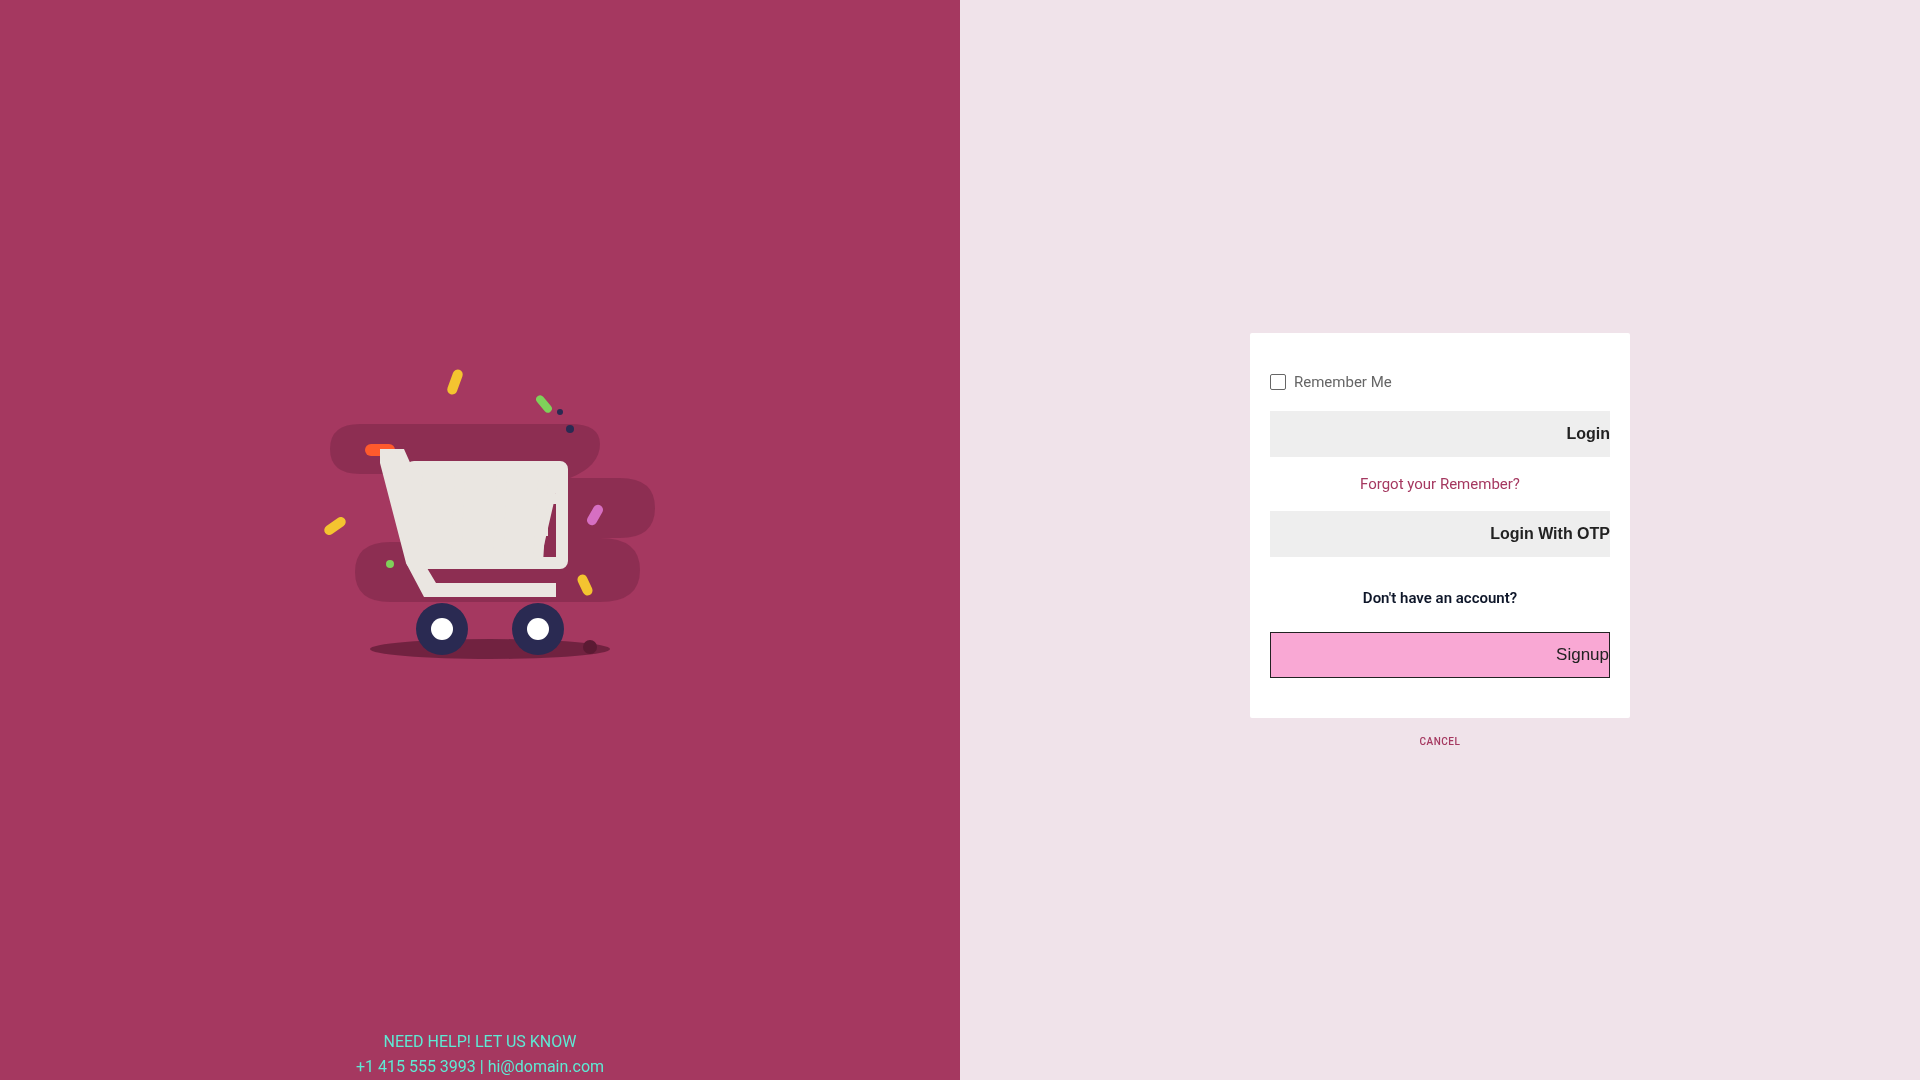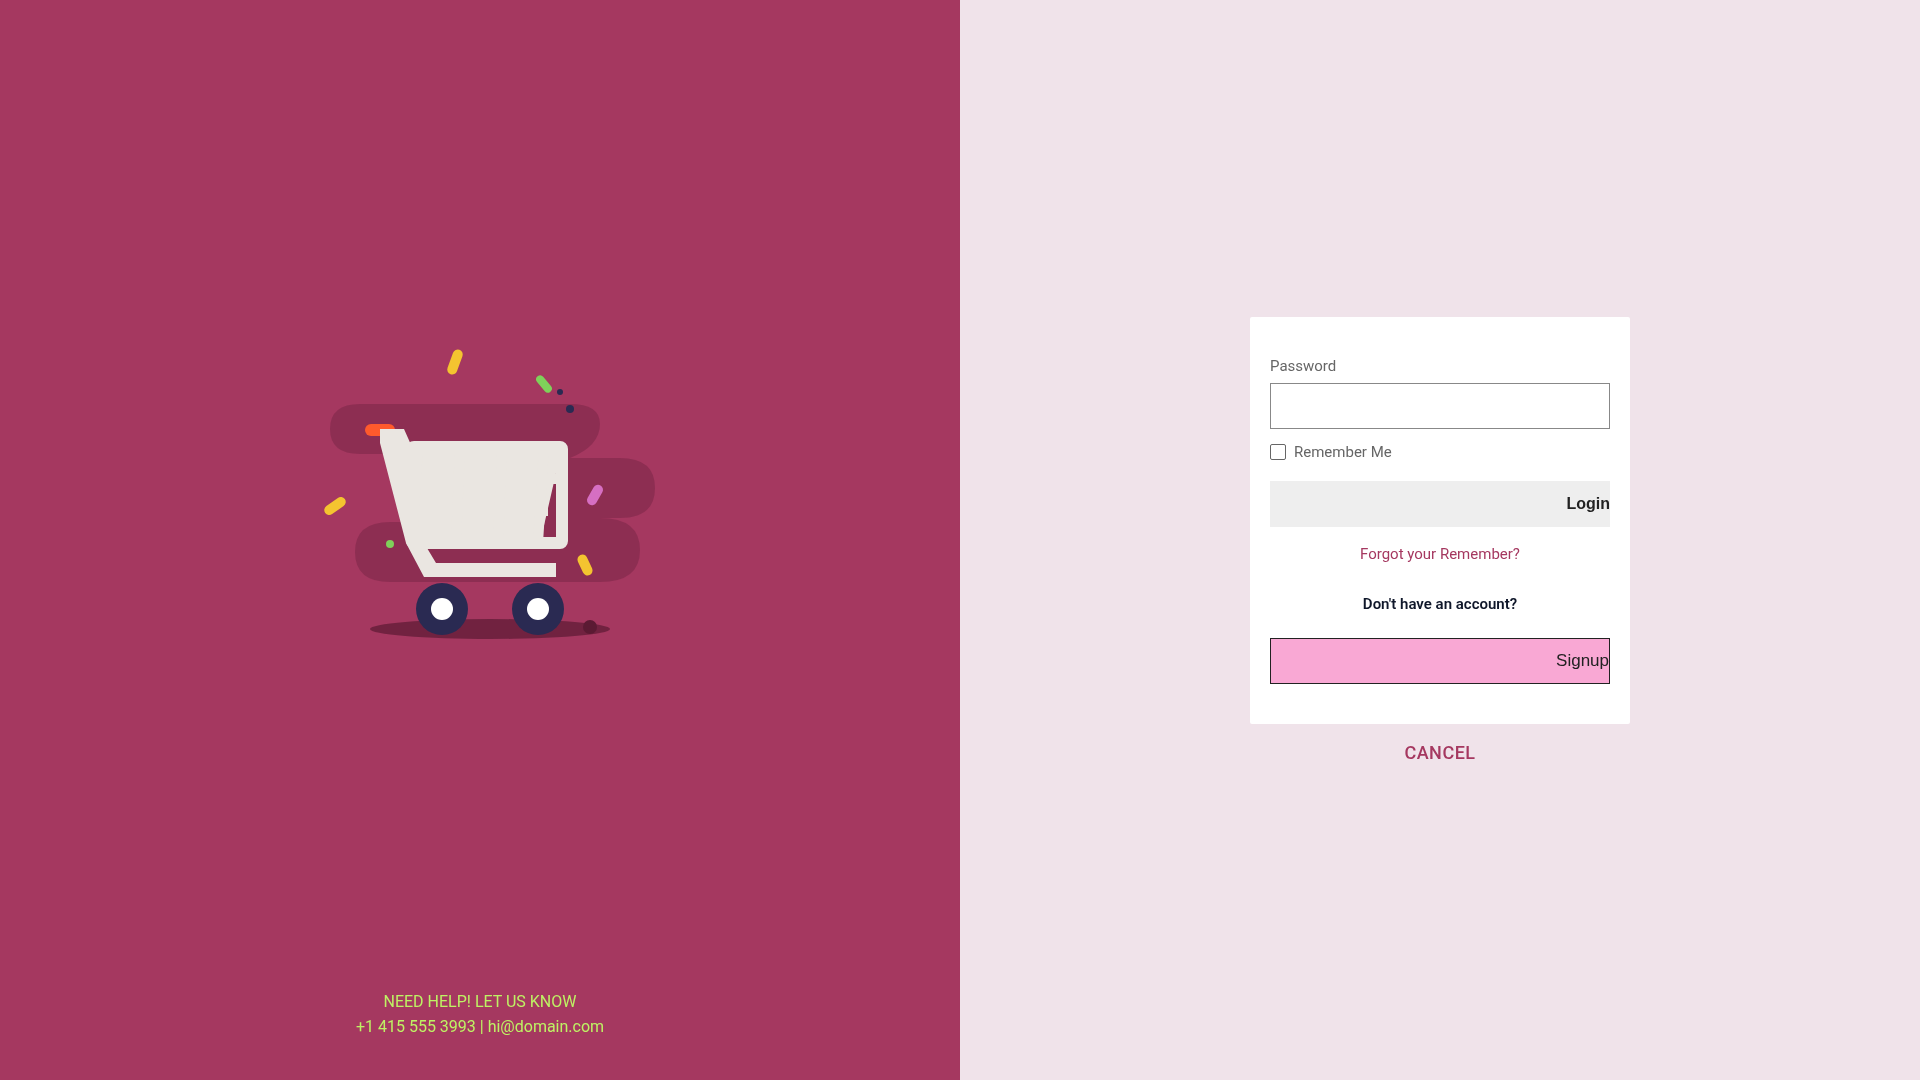--- a/index.html
+++ b/index.html
@@ -171,10 +171,6 @@
   <div class="form-card">
 
 
-    <div class="field-group" style="margin-bottom:14px">
-      <label class="field-label">Password</label>
-      <input type="password" class="text-input" value="" style="">
-    </div>
 
     <div class="remember-row">
       <div class="checkbox"></div>

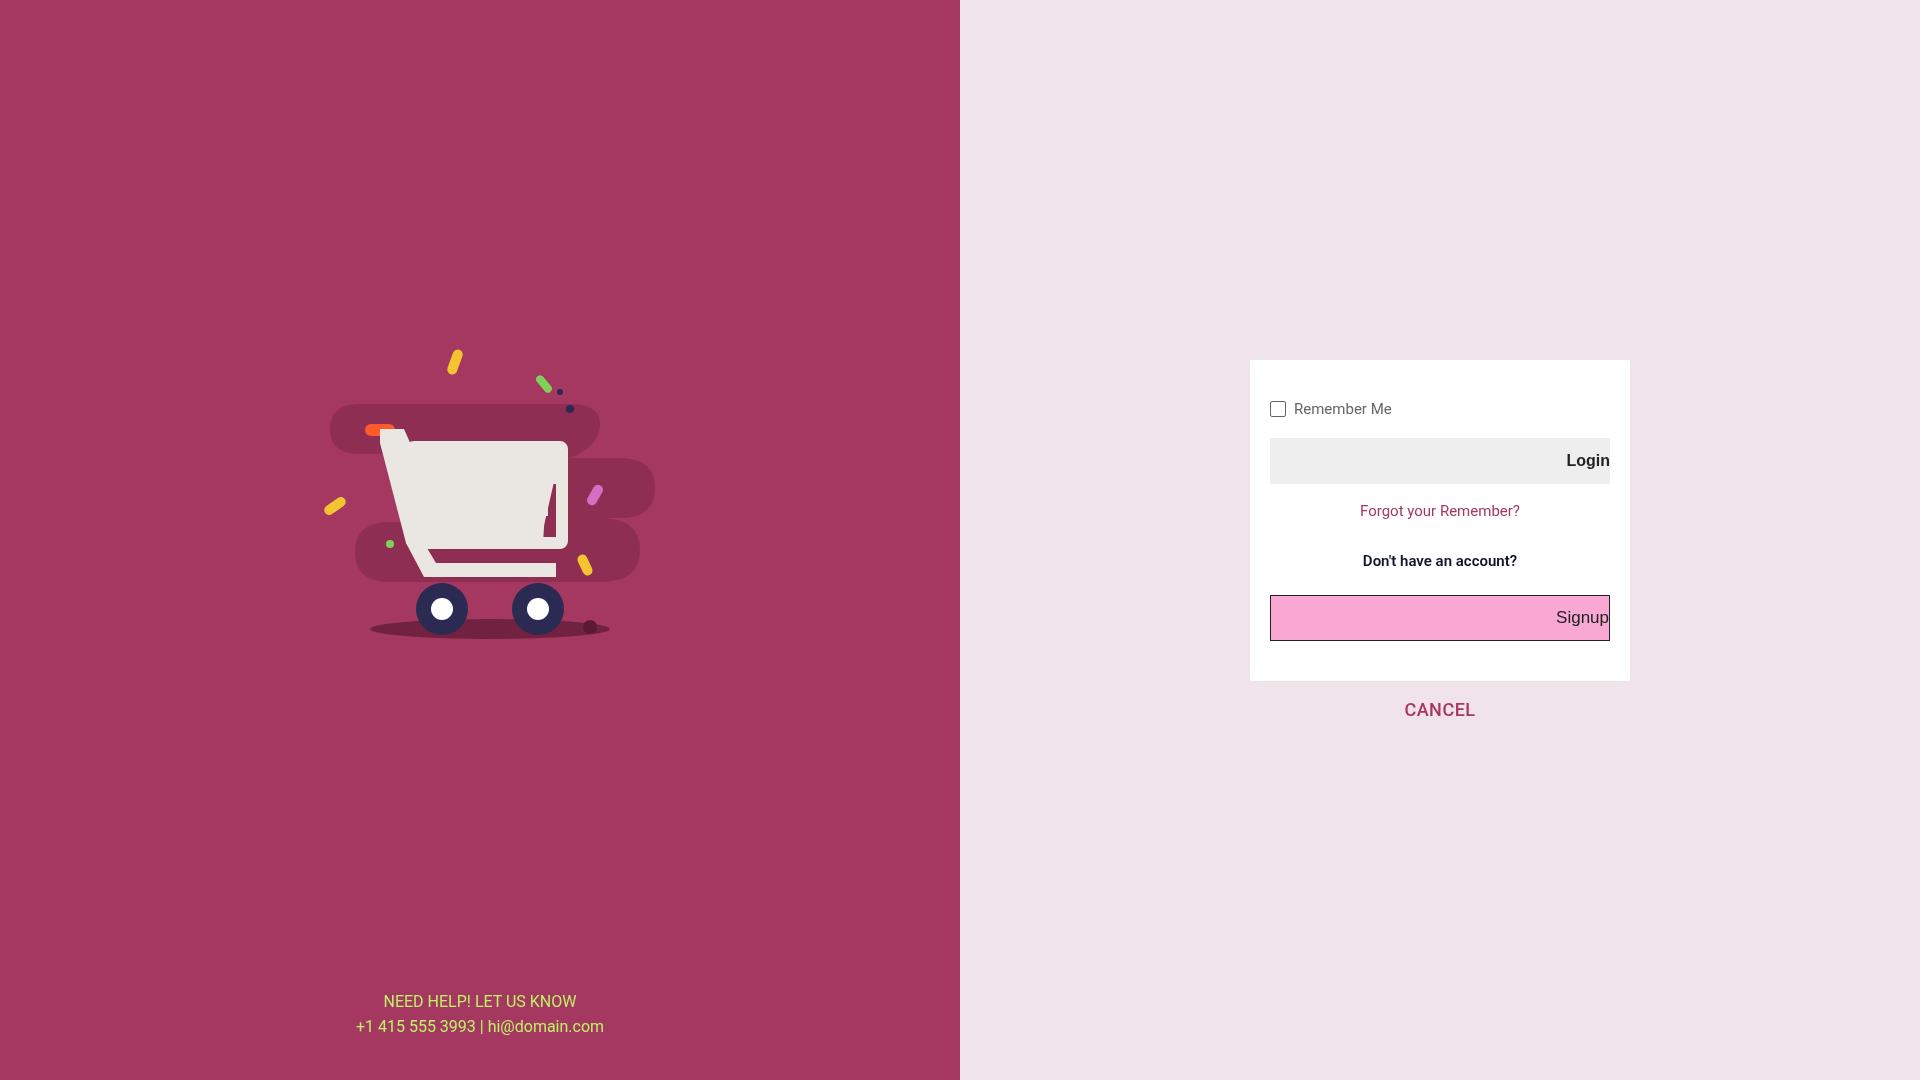--- a/index.html
+++ b/index.html
@@ -183,6 +183,9 @@
 
     <a class="forgot-link">Forgot your Remember?</a>
 
+    <button class="btn btn-grey">
+      <span>Login With OTP</span>
+    </button>
 
     <div class="signup-prompt">Don't have an account?</div>
 

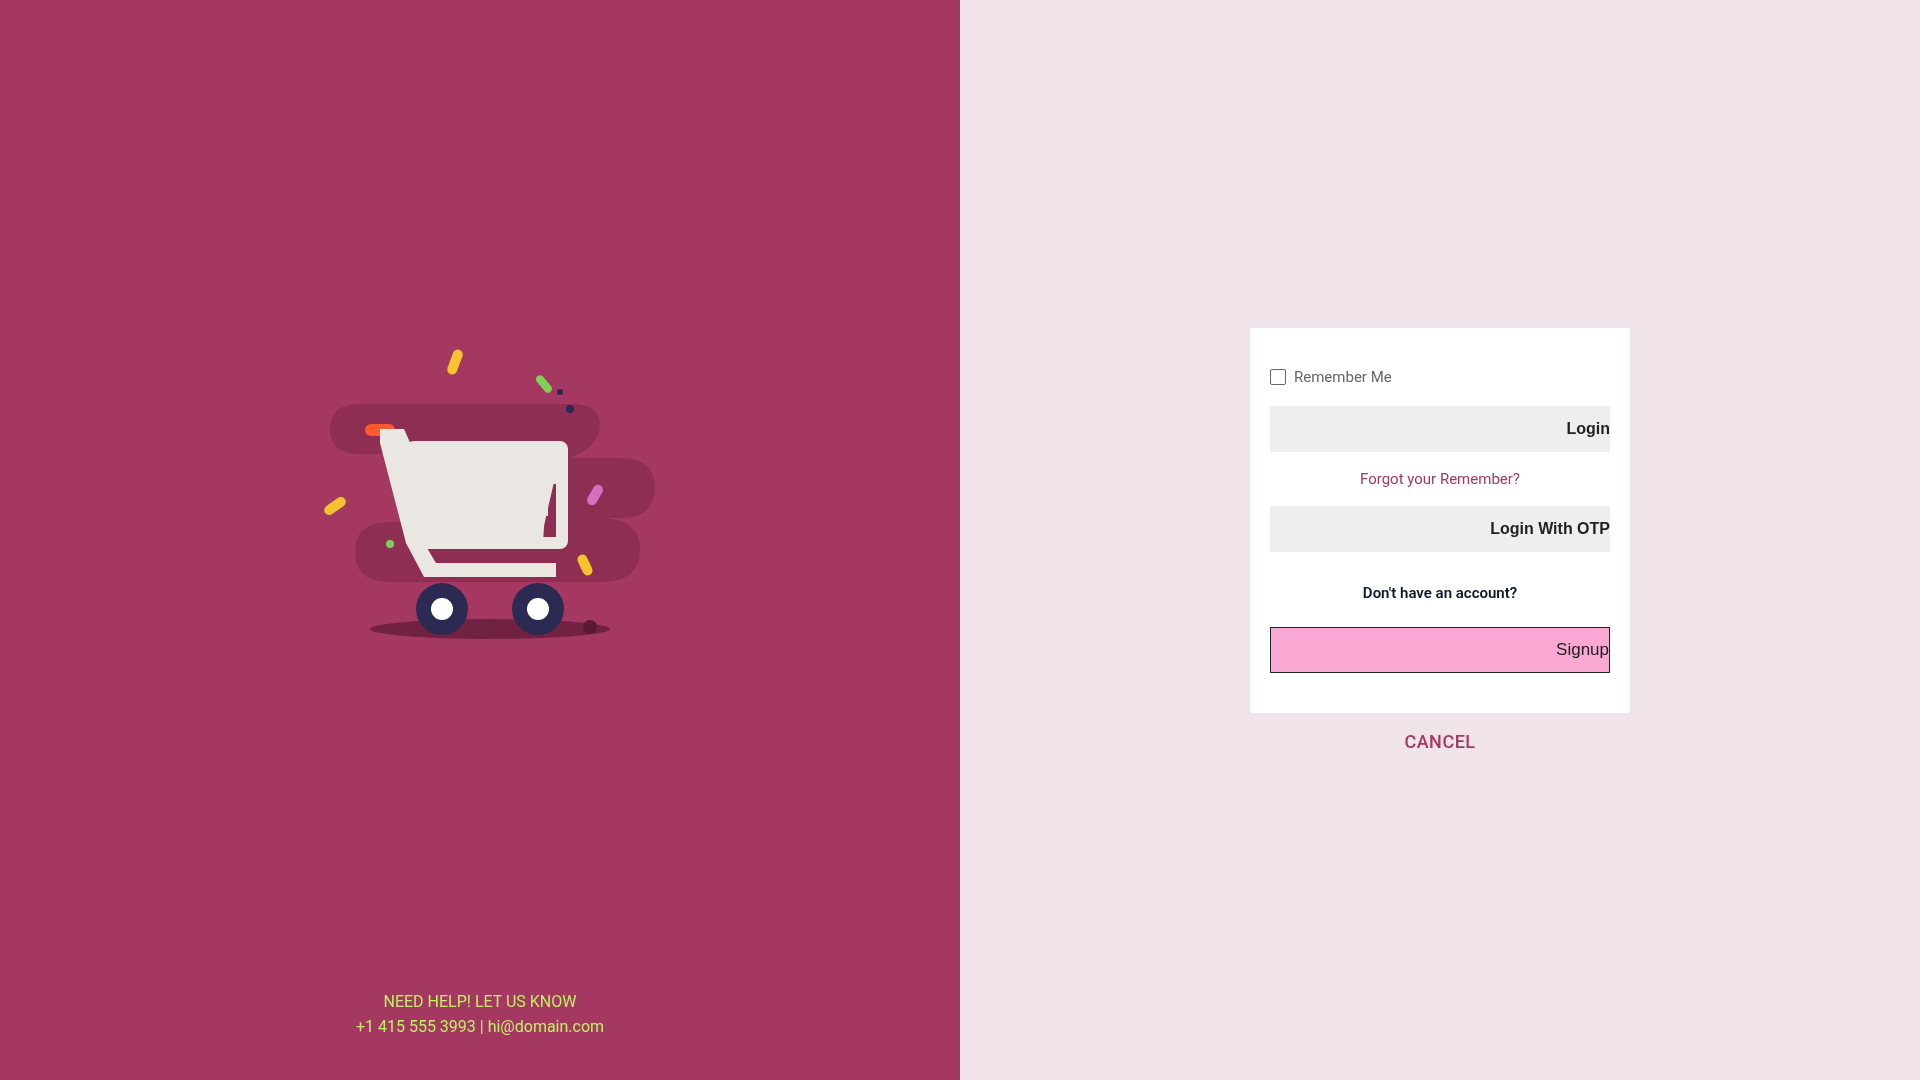--- a/index.html
+++ b/index.html
@@ -109,7 +109,7 @@
     .cancel-link {
       margin-top: 18px;
       color: #a53860;
-      font-size: 18px;
+      font-size: 10px;
       letter-spacing: 0.5px;
       cursor: pointer;
       font-weight: 500;

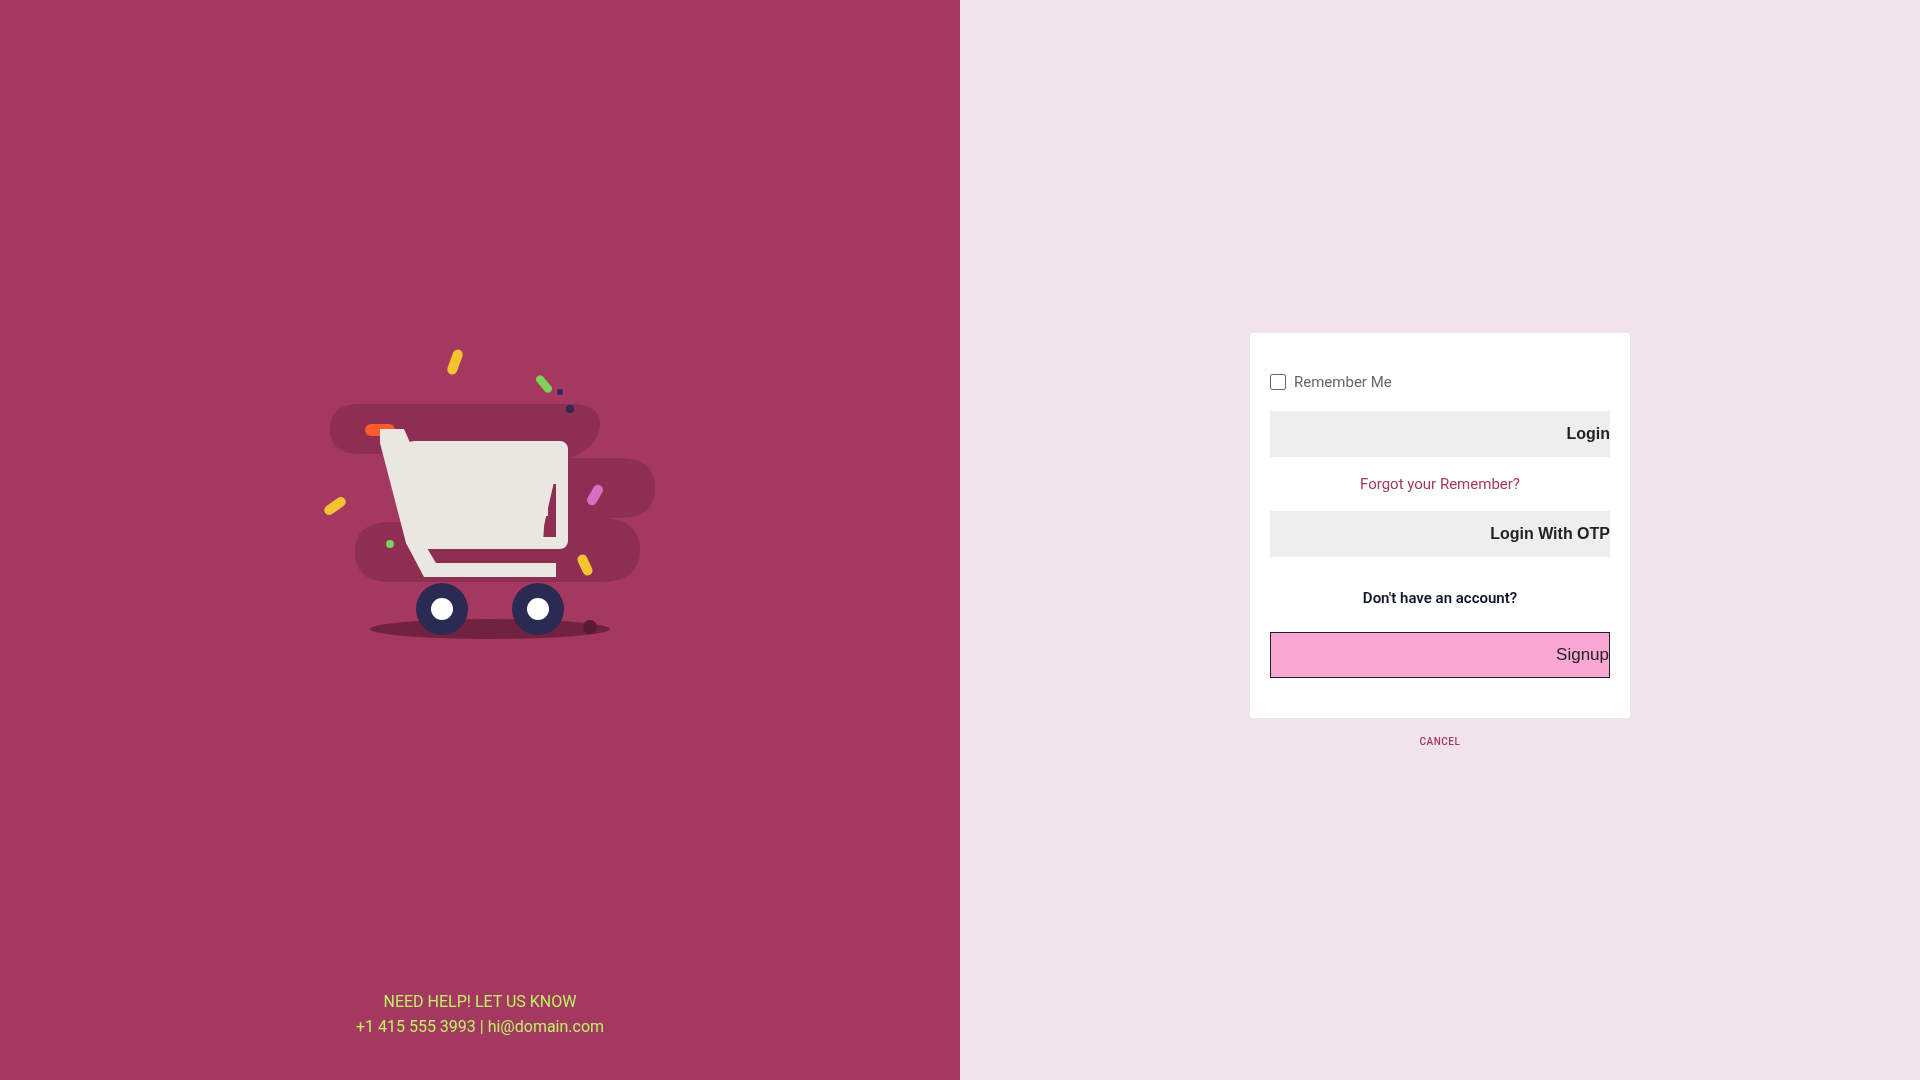--- a/index.html
+++ b/index.html
@@ -27,9 +27,8 @@
       justify-content: center;
     }
     .help-footer {
-      color: #bef264;
+      color: #5eead4;
       text-align: center;
-      padding-bottom: 40px;
       font-size: 16px;
       line-height: 1.6;
     }

